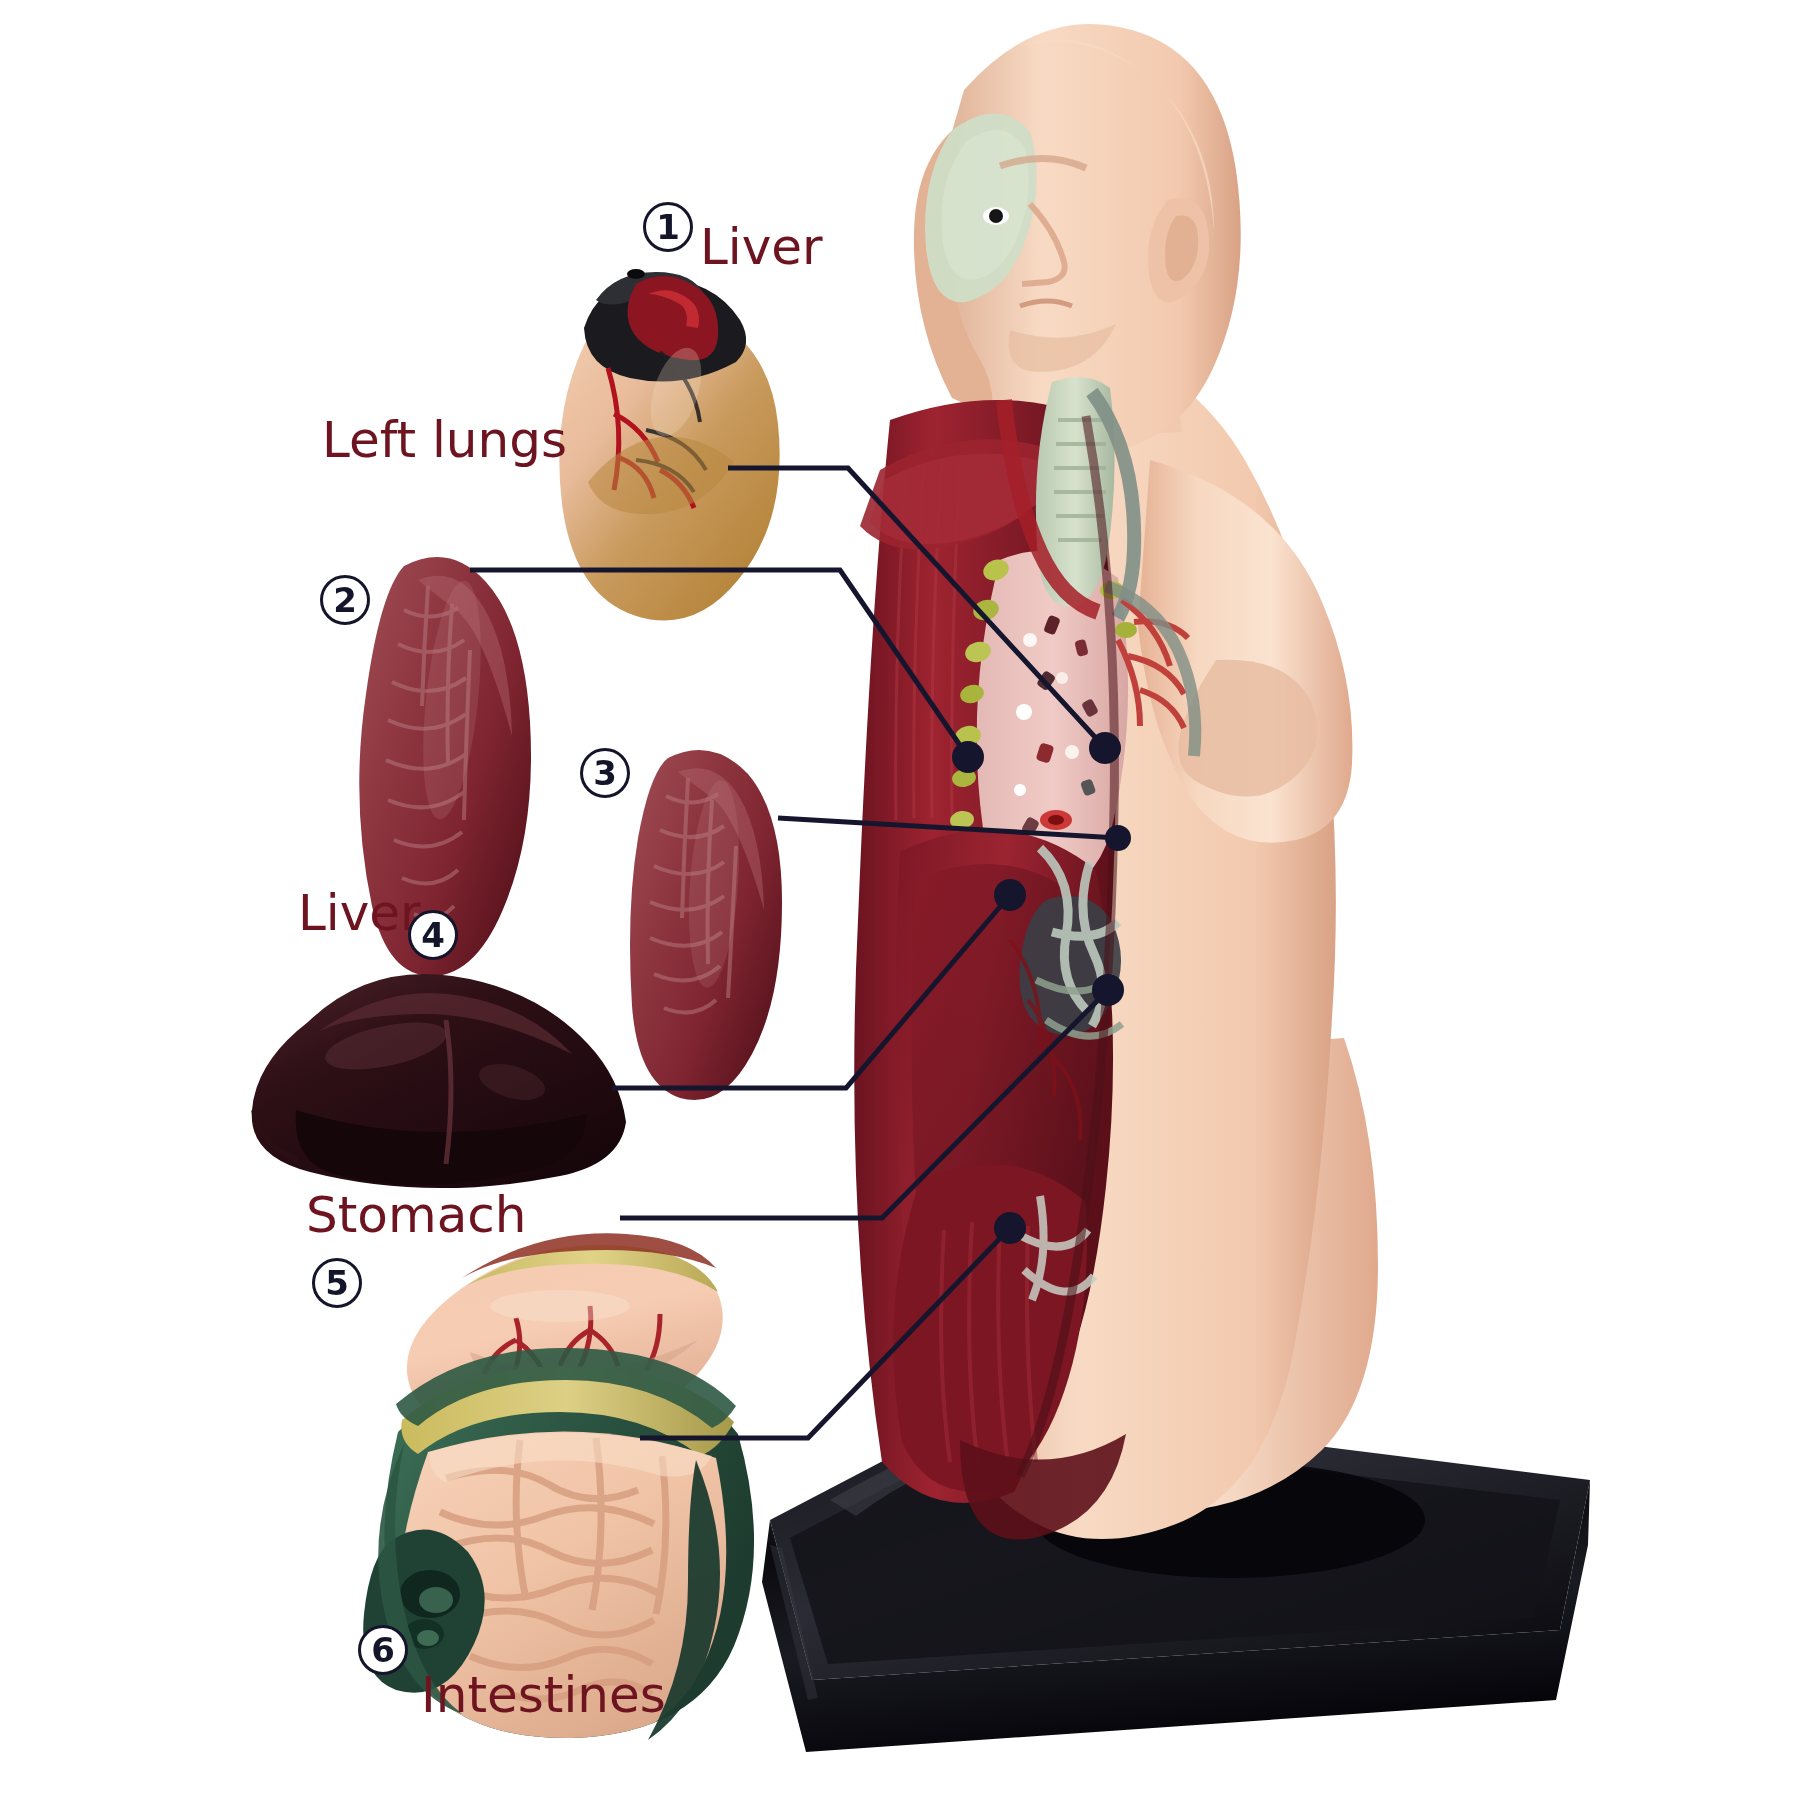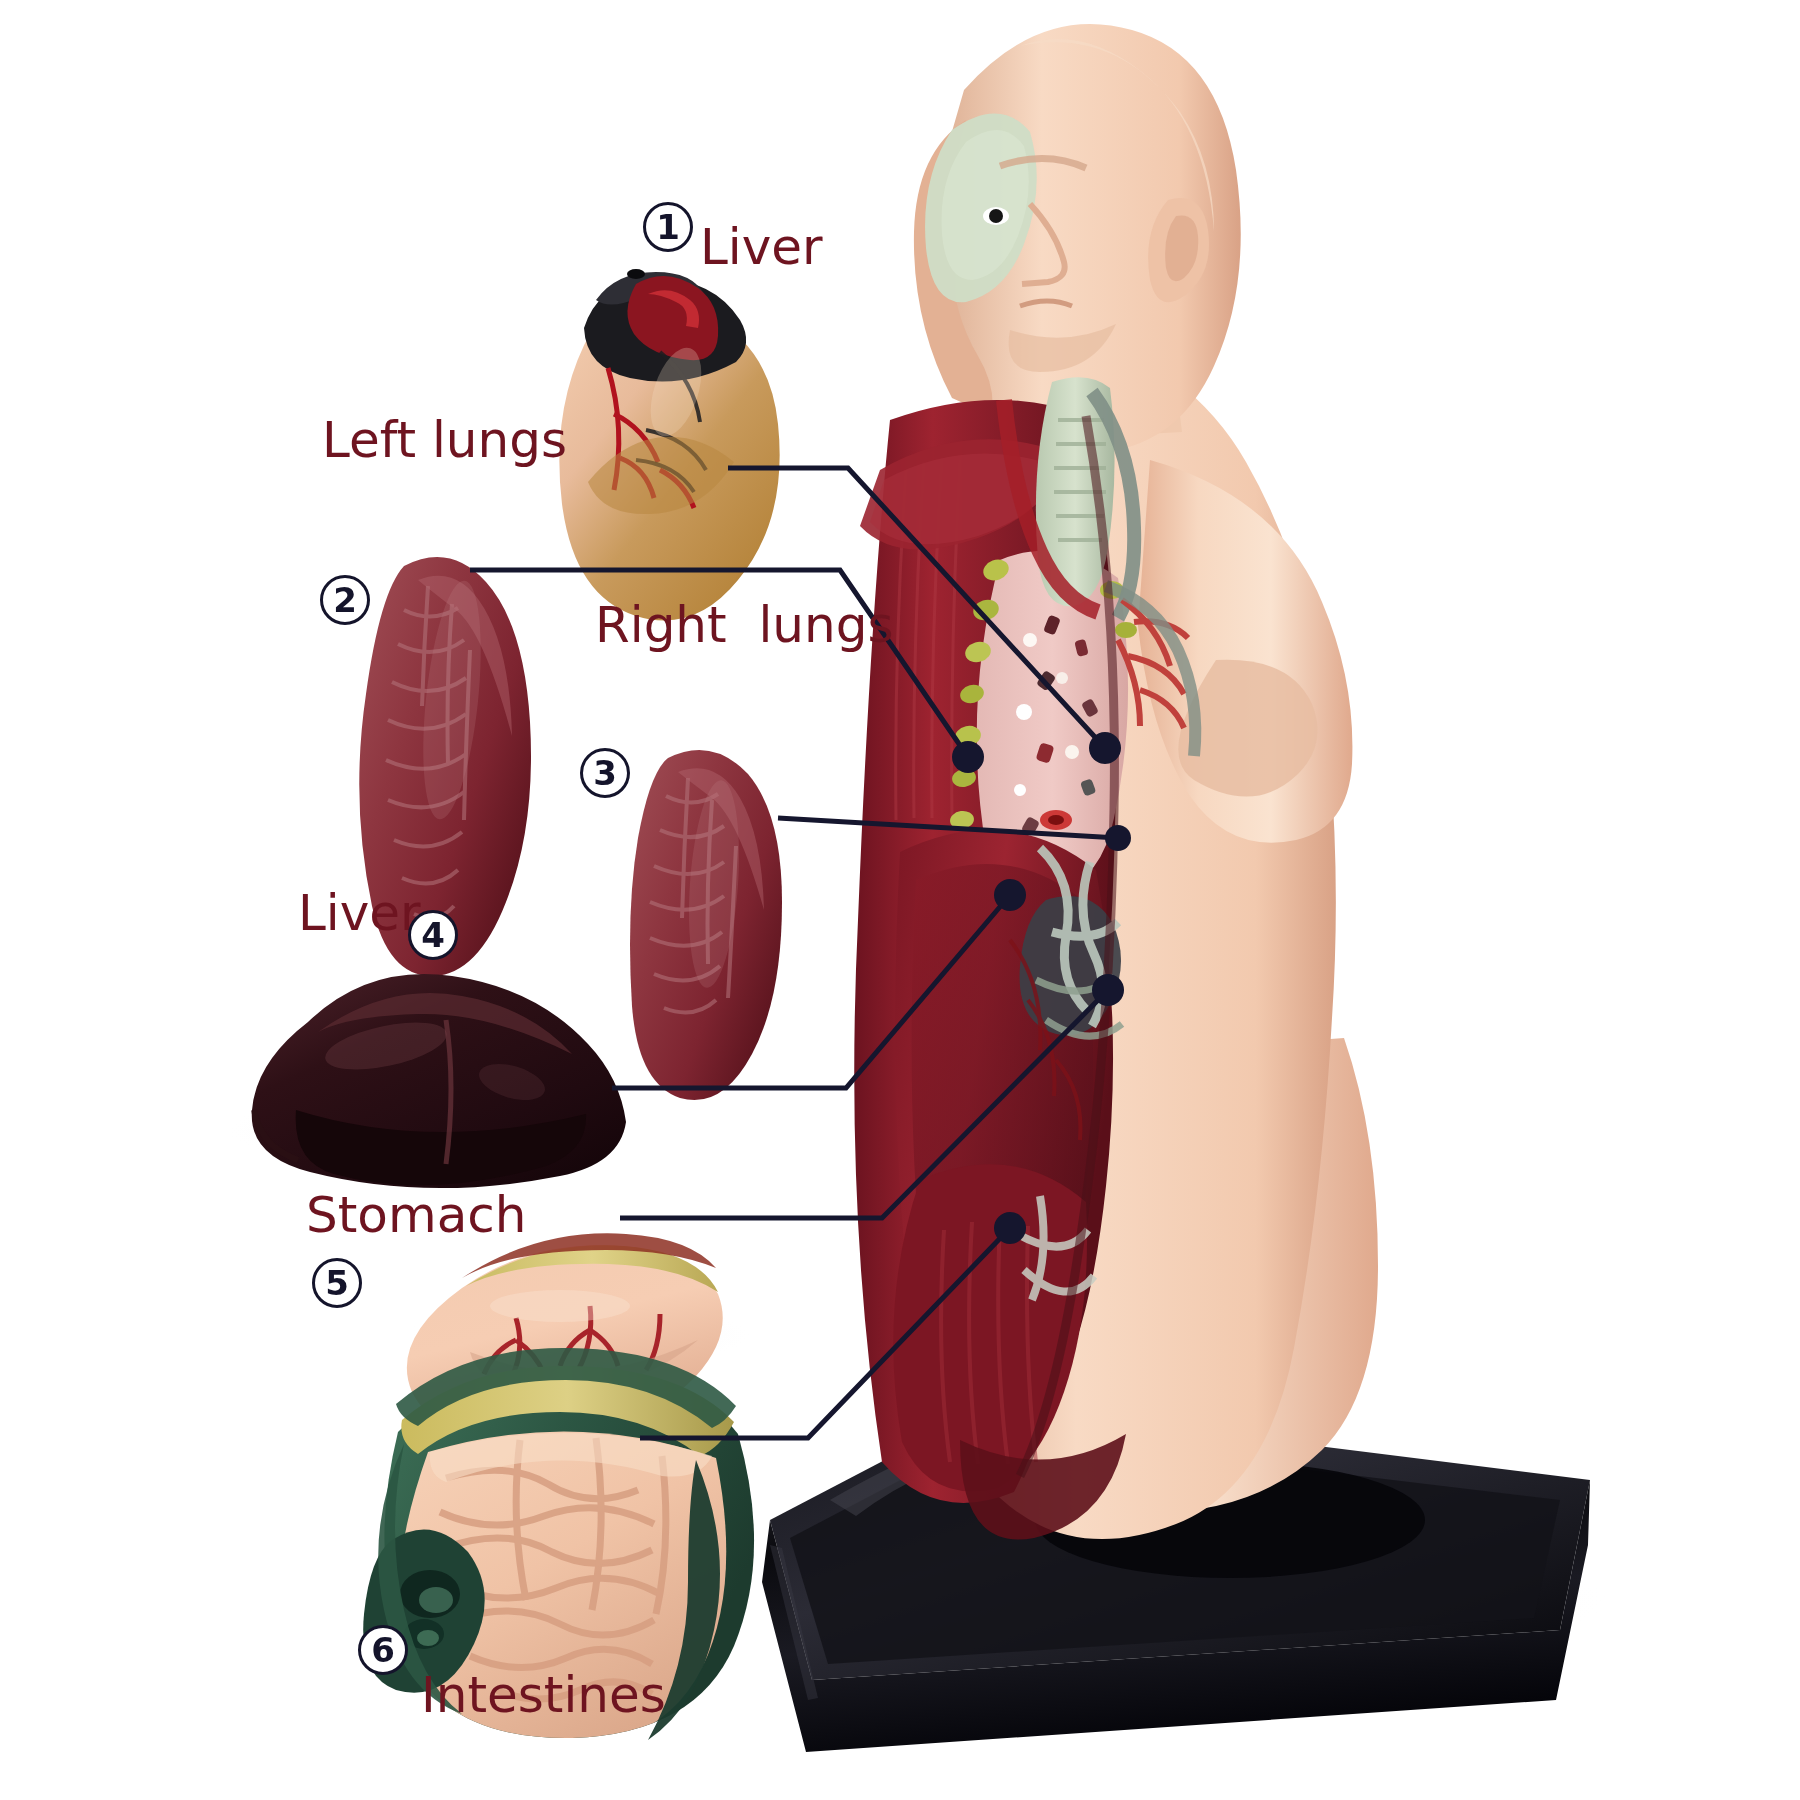--- a/index.html
+++ b/index.html
@@ -473,7 +473,6 @@
 
   <div class="label" style="left:700px;top:222px;">Liver</div>
   <div class="label" style="left:322px;top:415px;text-align:right;">Left lungs</div>
-  <div class="label" style="left:595px;top:600px;">Right  lungs</div>
   <div class="label" style="left:298px;top:888px;">Liver</div>
   <div class="label" style="left:306px;top:1190px;">Stomach</div>
   <div class="label" style="left:421px;top:1670px;">Intestines</div>

